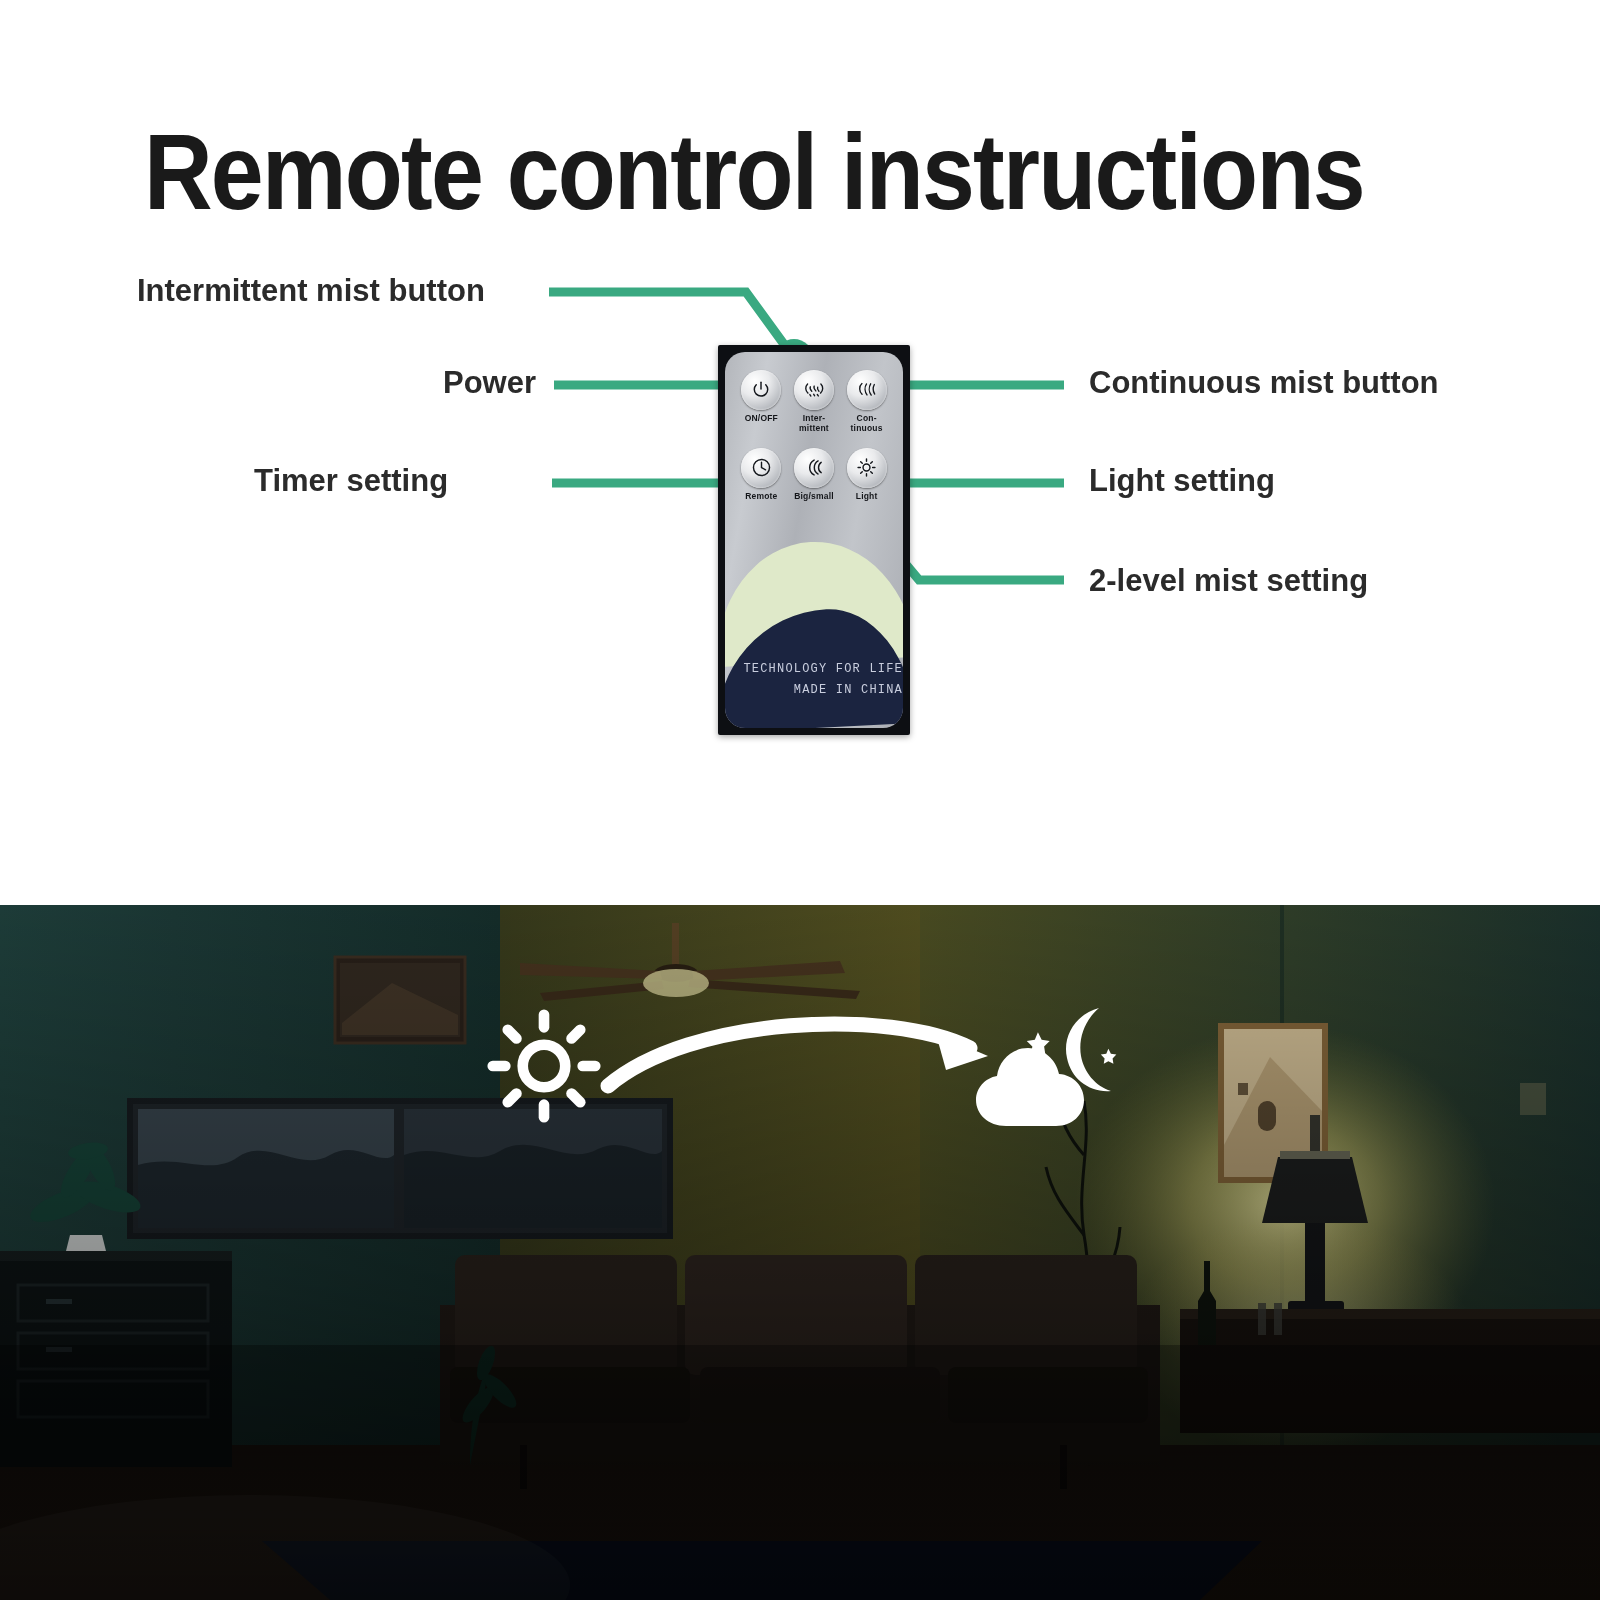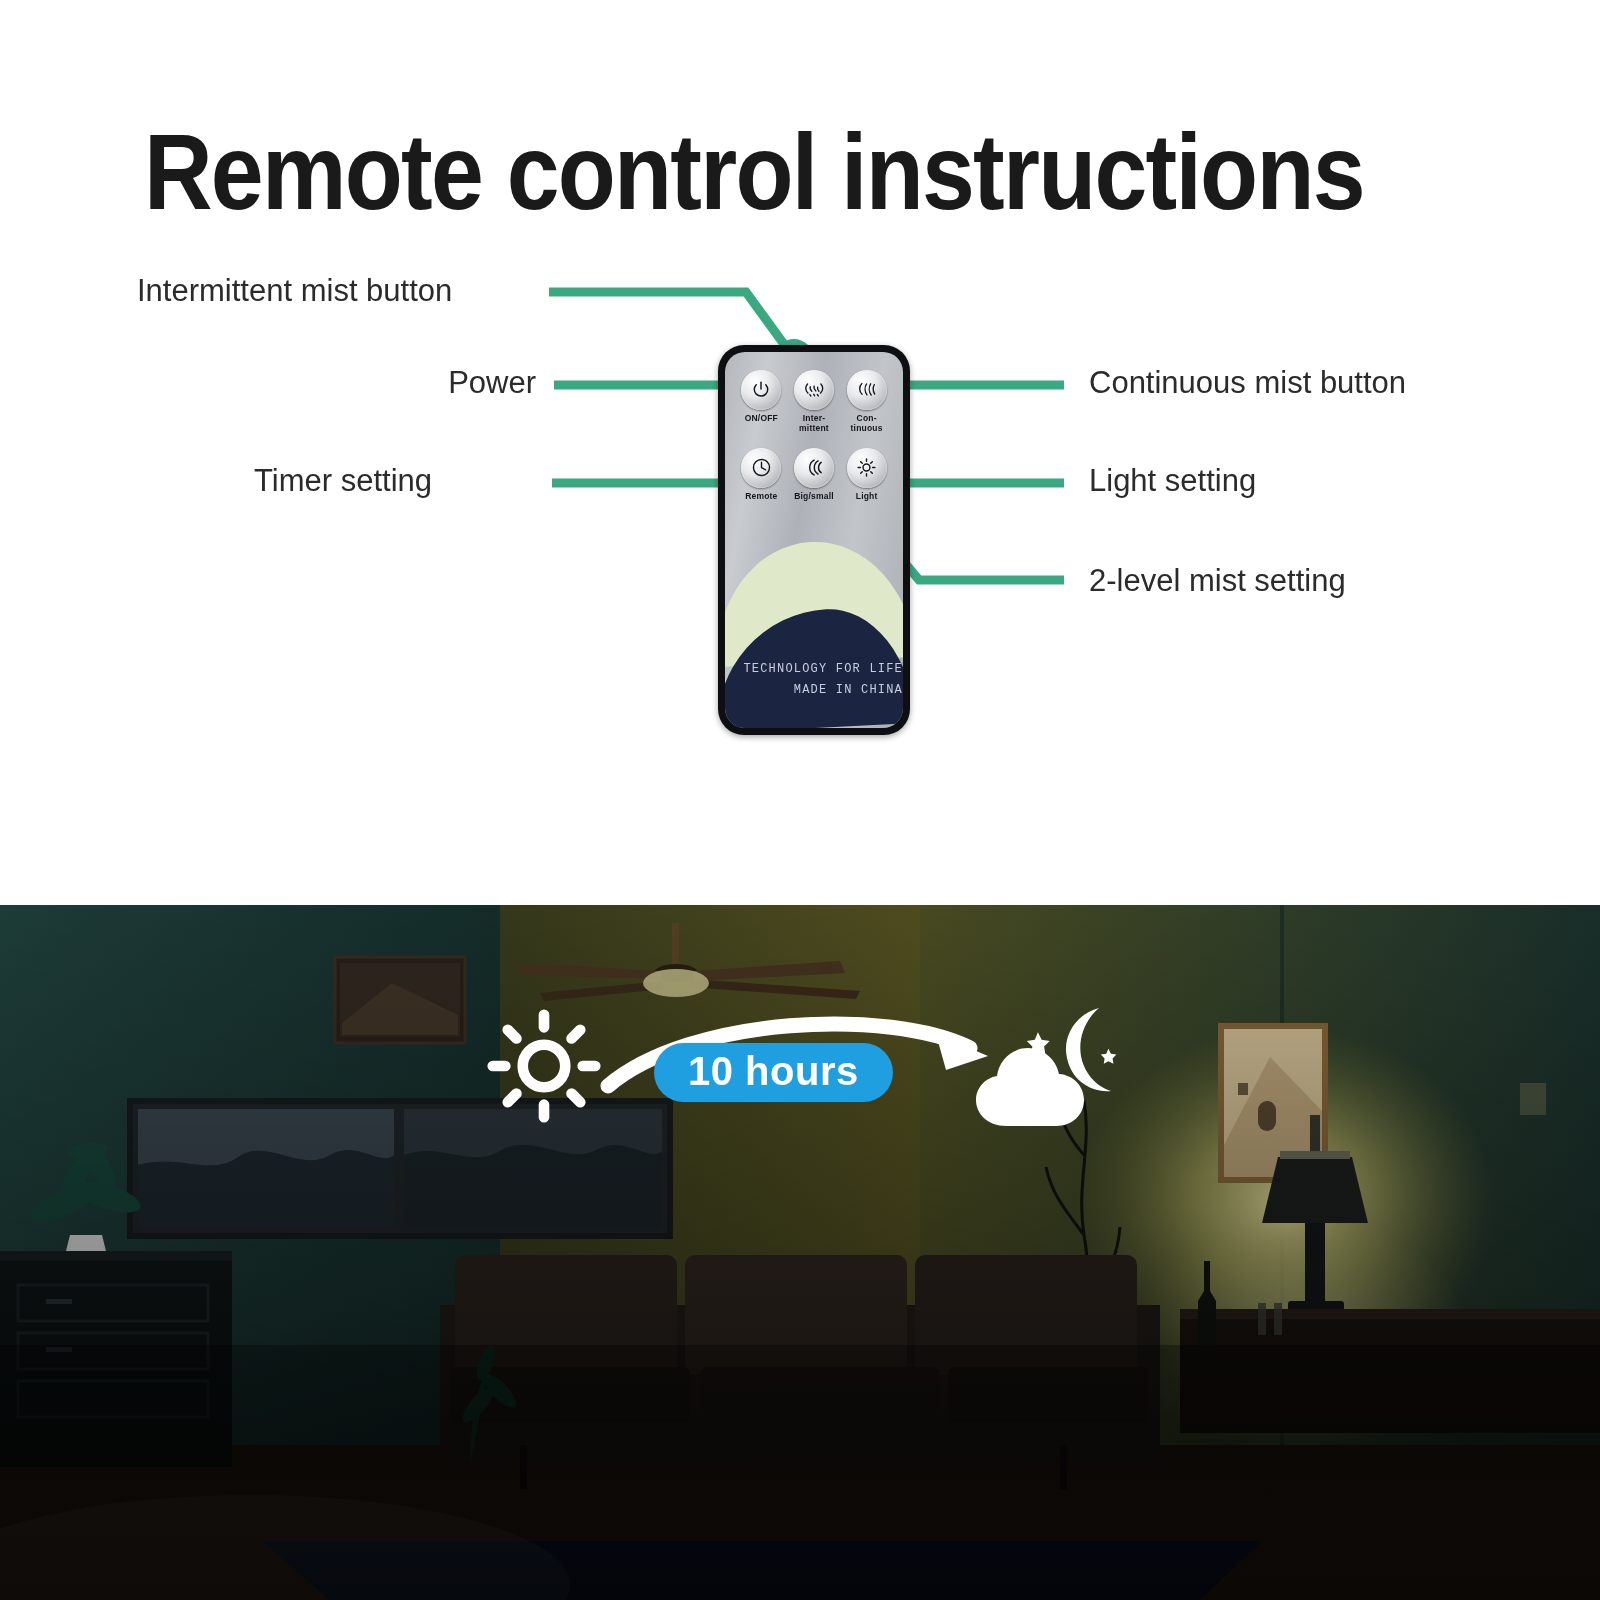--- a/index.html
+++ b/index.html
@@ -34,7 +34,7 @@
     font-size:31px;
     color:#2b2b2b;
     white-space:nowrap;
-    font-weight:400;
+    font-weight:700;
   }
 
   #lbl-intermittent{left:133px;top:273px;}

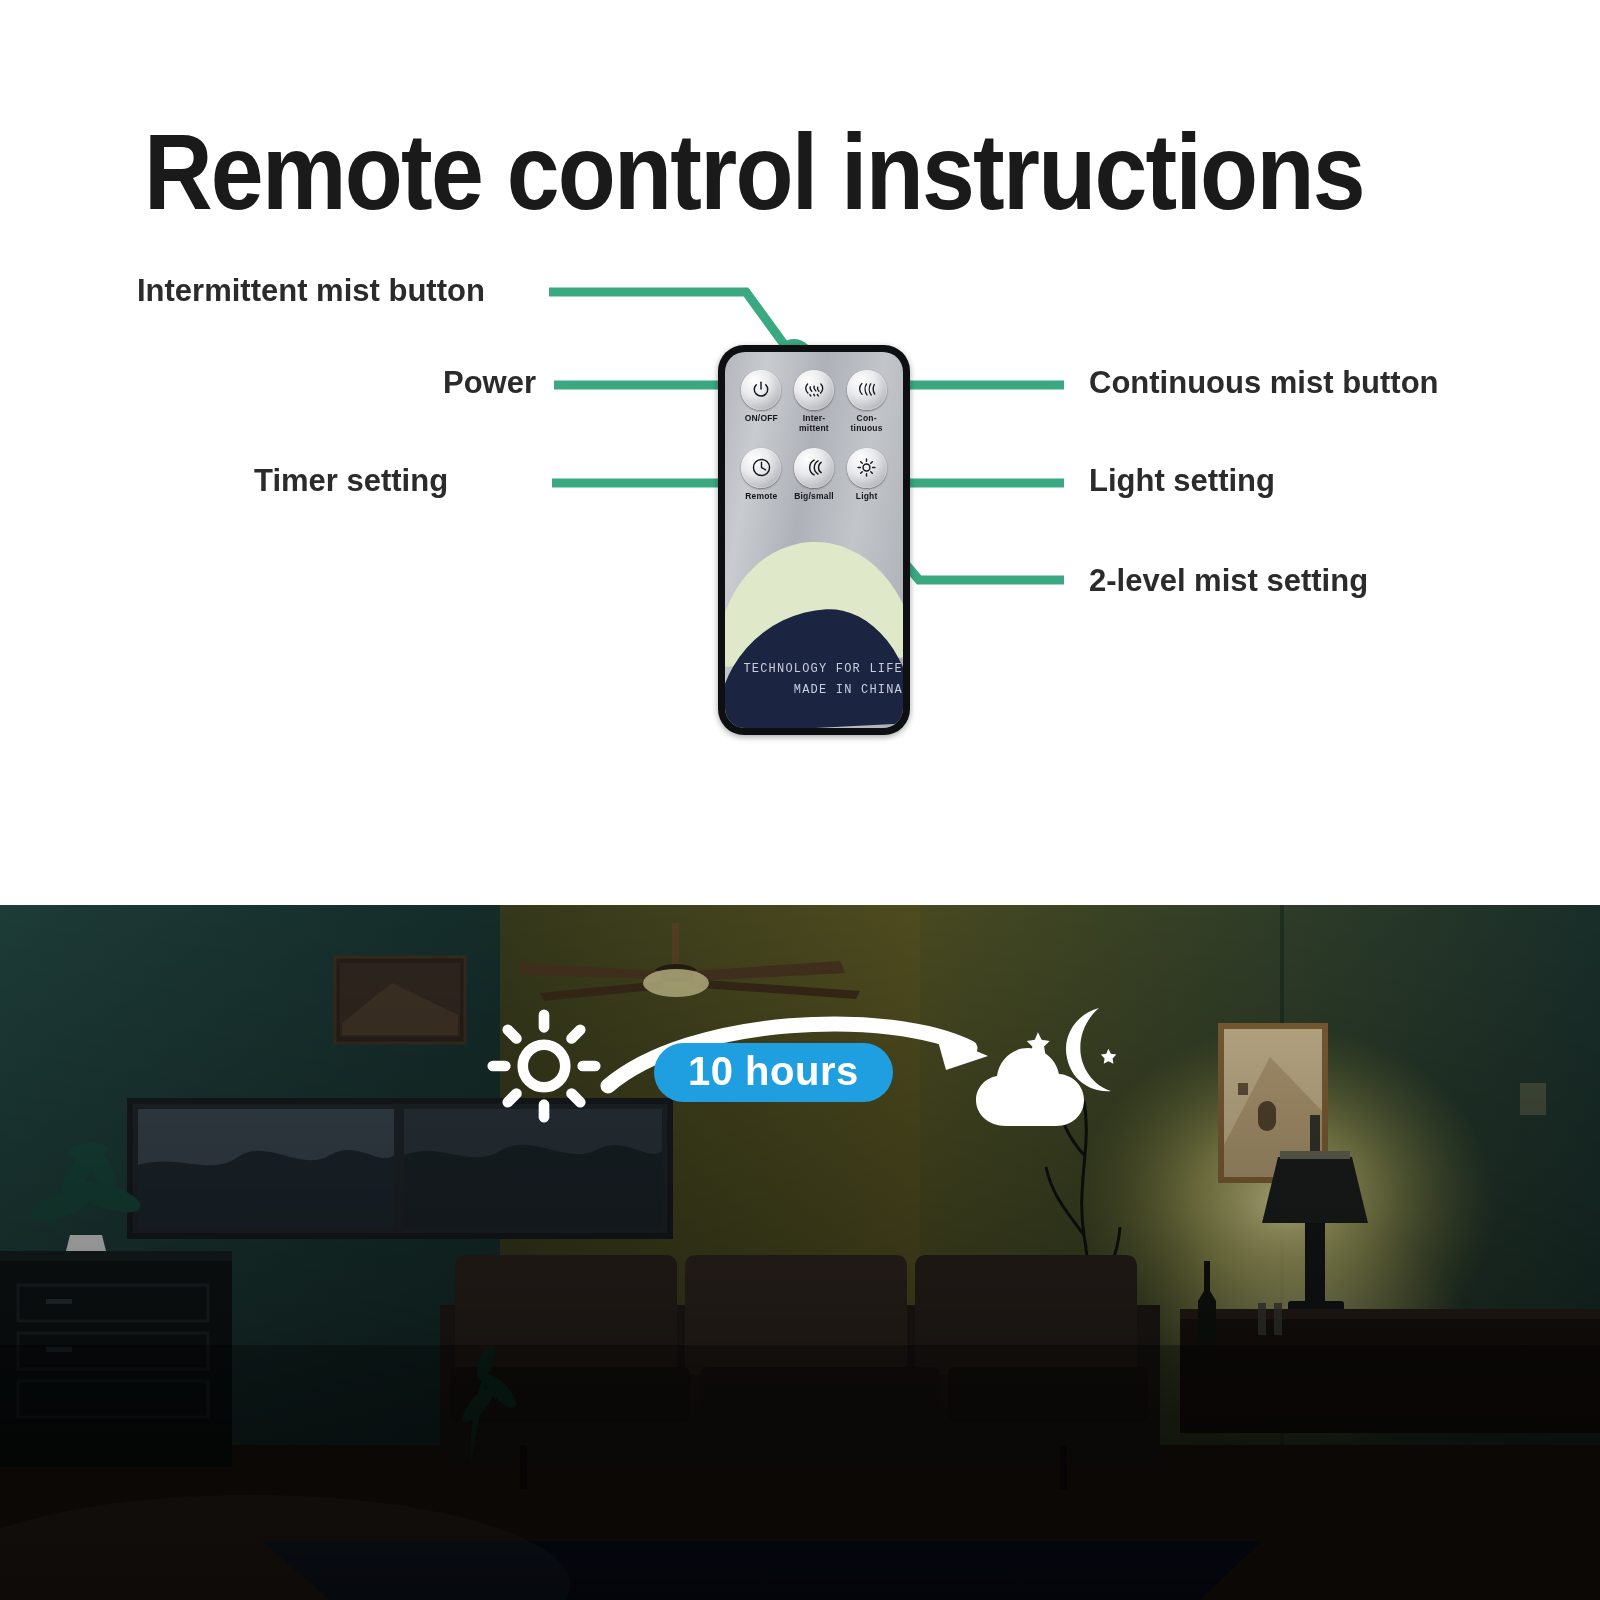--- a/index.html
+++ b/index.html
@@ -51,7 +51,7 @@
   .remote{
     position:absolute;left:714px;top:345px;
     width:192px;height:390px;
-    border-radius:26px;
+    border-radius:2px;
     background:#0d0f13;
     padding:0;
     box-shadow:0 2px 6px rgba(0,0,0,.35);

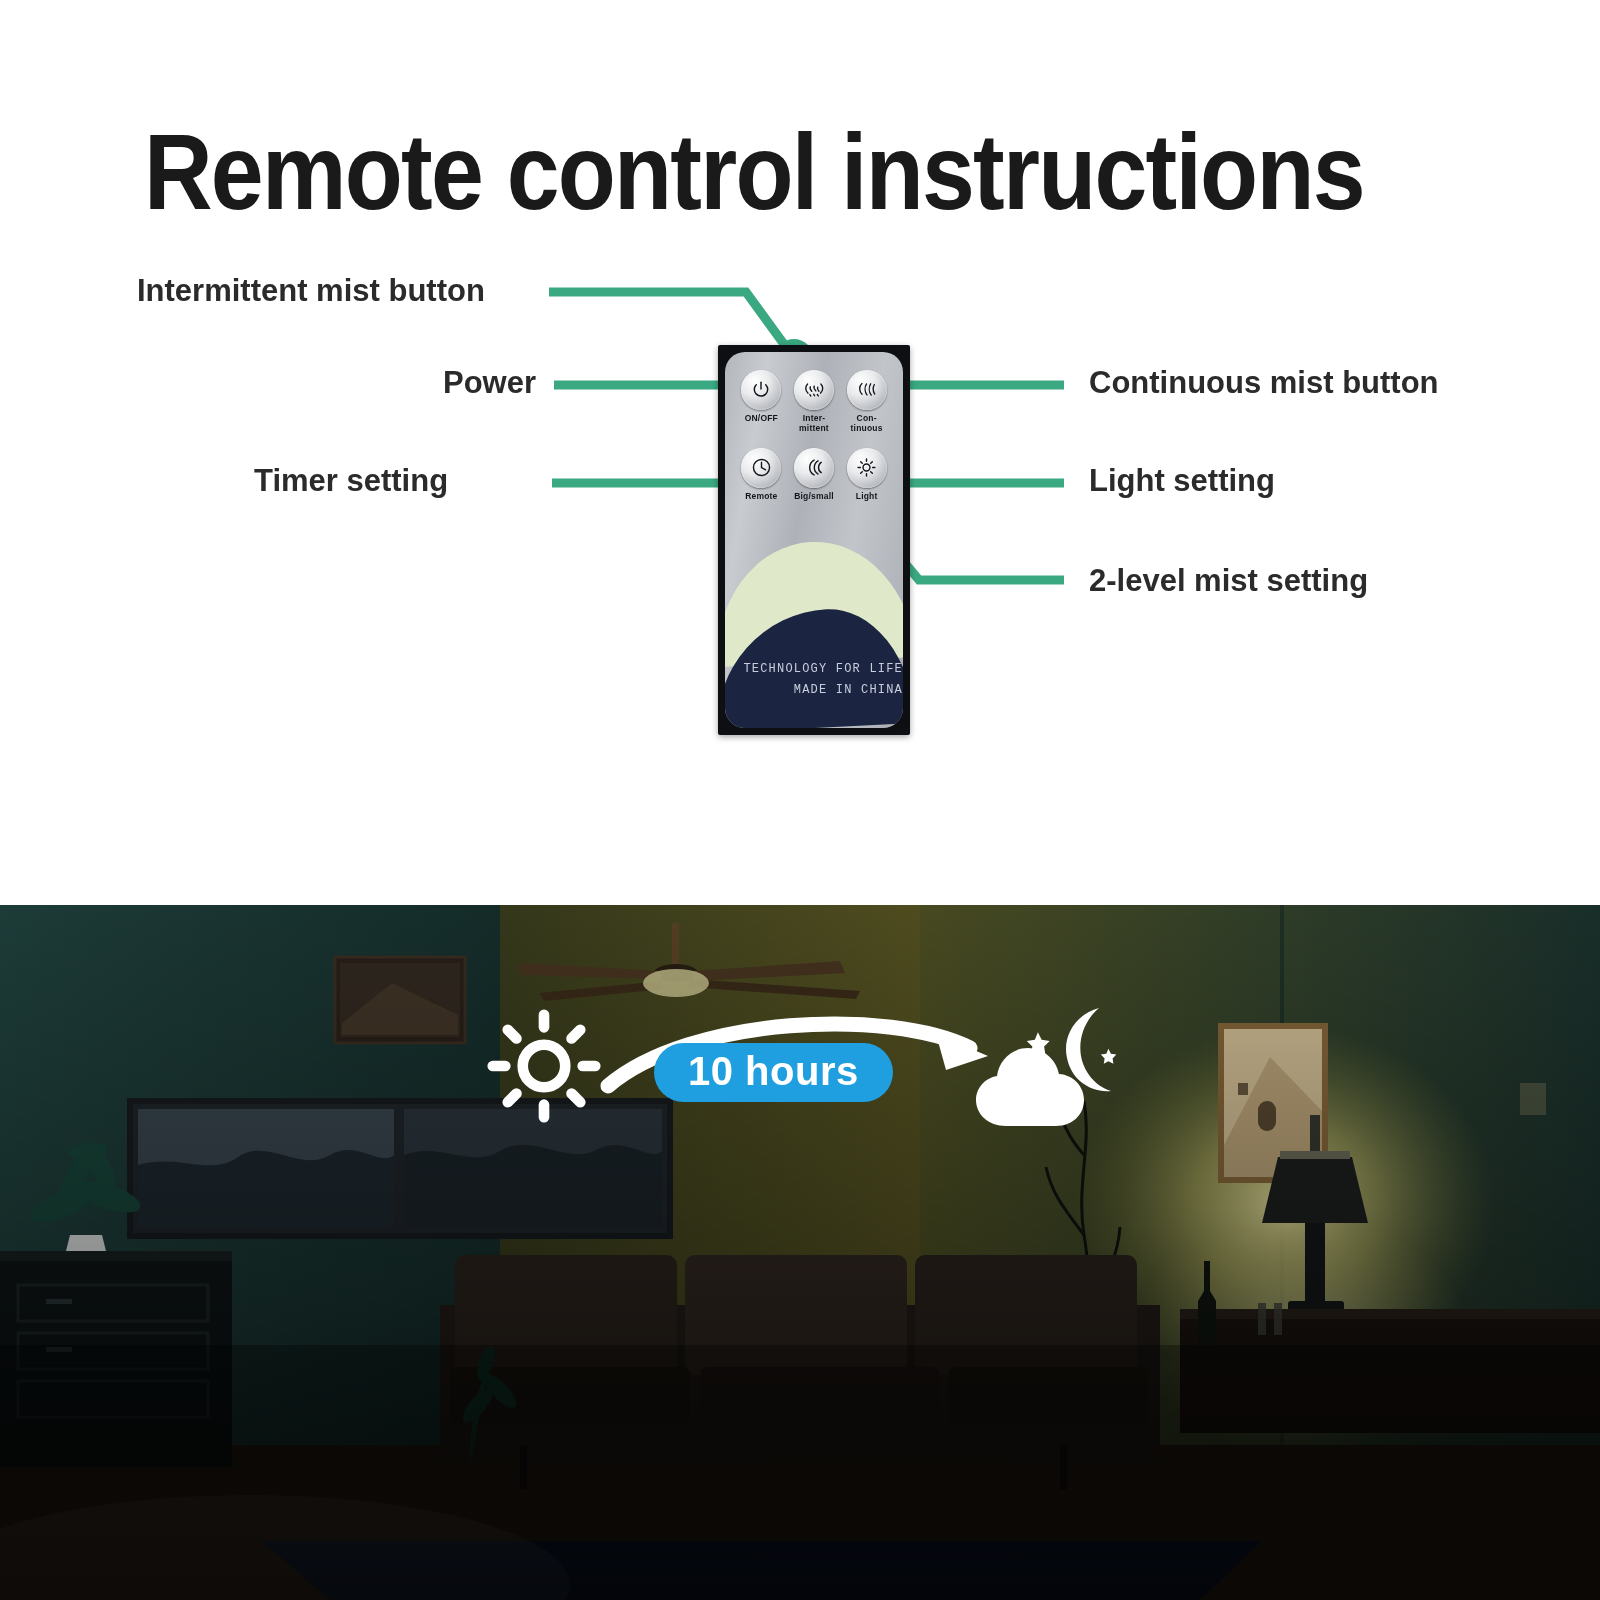--- a/index.html
+++ b/index.html
@@ -452,7 +452,6 @@
 
       </div>
 
-      <div class="hours-pill">10 hours</div>
 
     </div>
   </section>

